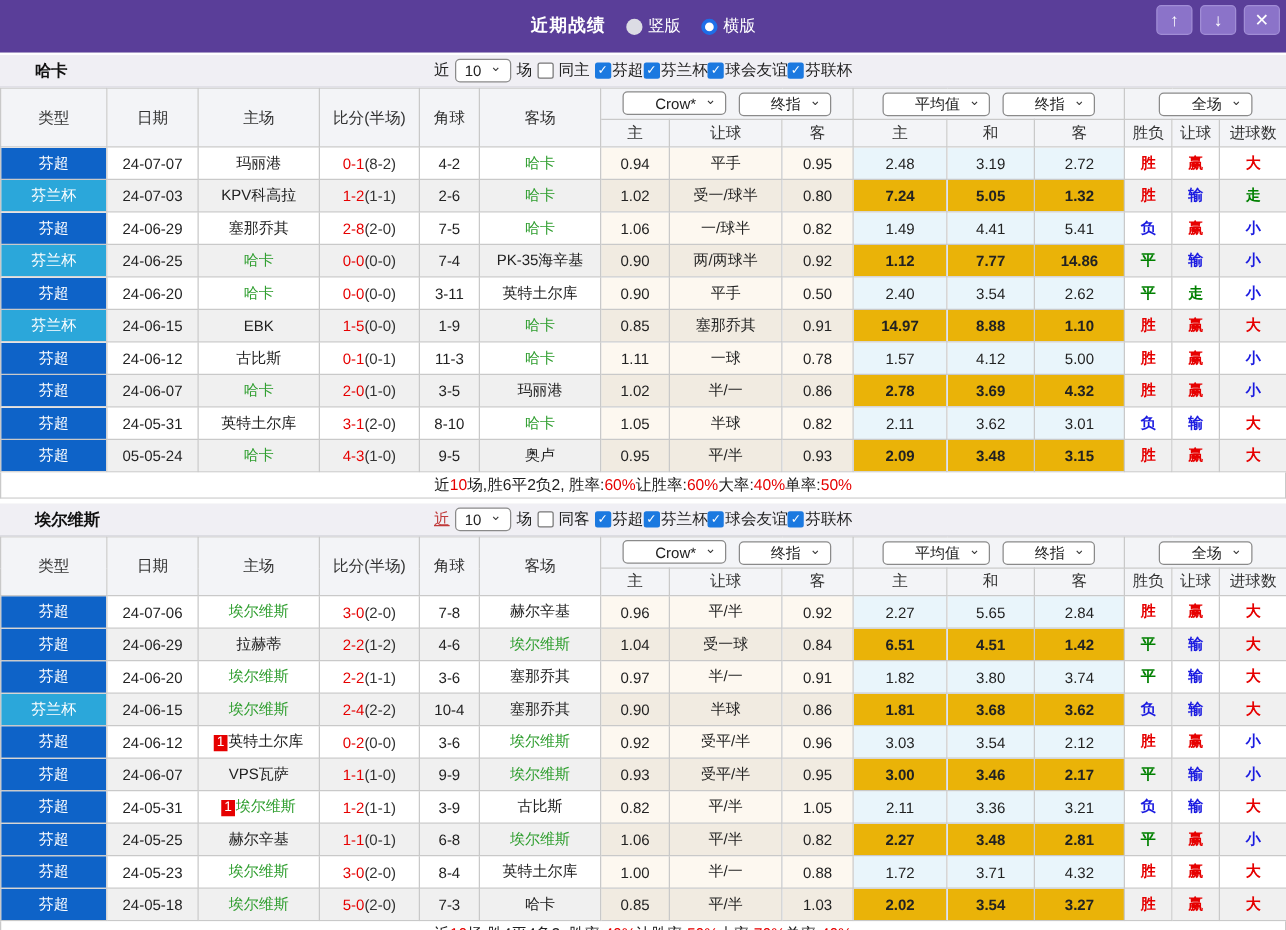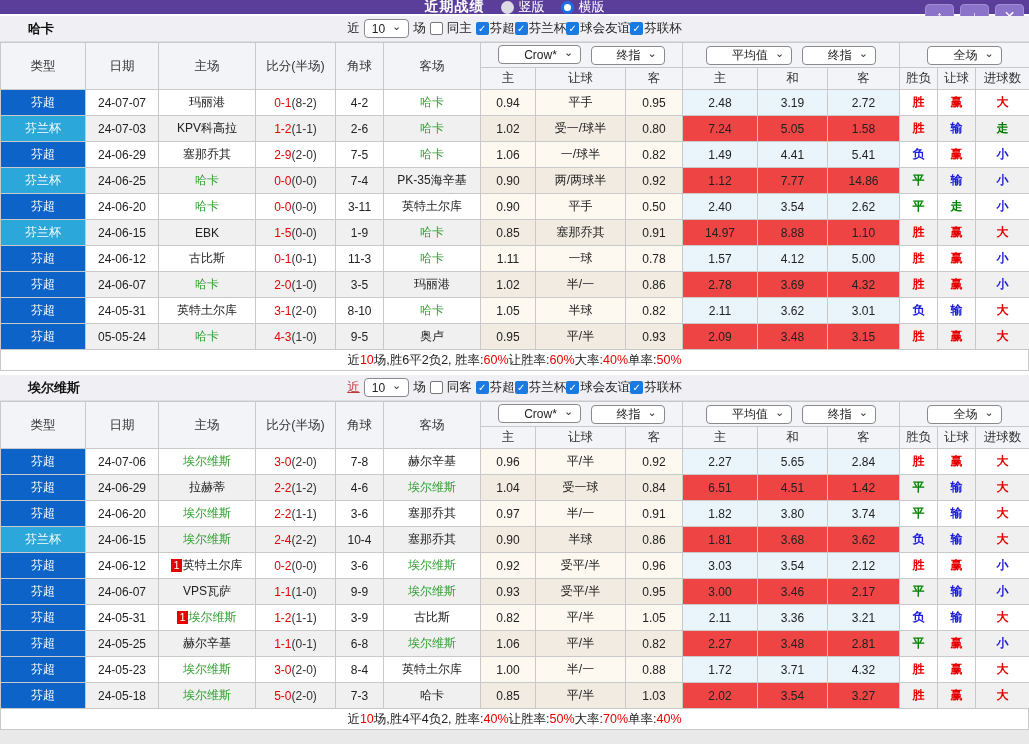--- a/index.html
+++ b/index.html
@@ -6,7 +6,7 @@
   .window{width:1029px;height:744px;position:relative;overflow:hidden;background:#e9e9e9;
     font-family:"Liberation Sans","DejaVu Sans",sans-serif;}
   
-  .titlebar{height:14px;background:#5a3e99;position:relative;display:flex;align-items:center;}
+  .titlebar{height:42px;background:#5a3e99;position:relative;display:flex;align-items:center;}
   .tb-center{position:absolute;left:0;right:0;display:flex;justify-content:center;align-items:center;gap:16px;}
   .tb-title{color:#fff;font-weight:bold;font-size:14px;letter-spacing:1px;}
   .radio-item{display:inline-flex;align-items:center;gap:5px;color:#fff;font-size:13px;cursor:pointer;}

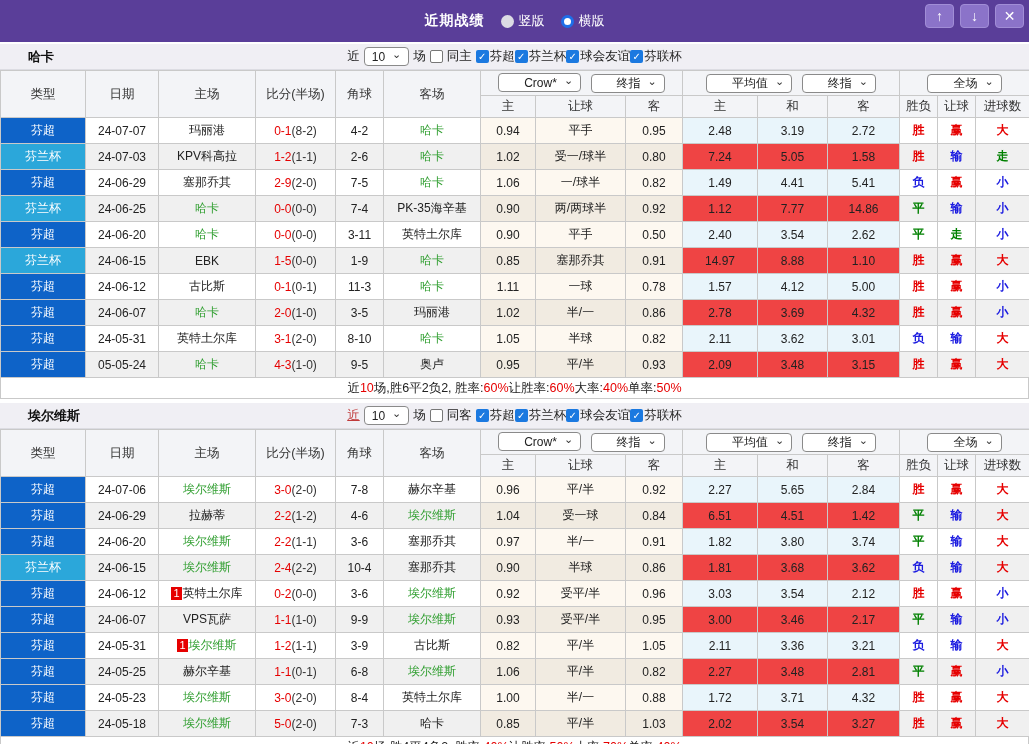--- a/index.html
+++ b/index.html
@@ -45,7 +45,7 @@
   tr.odd td.col-crow{background:#fdf8f0;}
   tr.even td.col-crow{background:#f1ebe1;}
   tr.odd td.col-avg{background:#e9f5fb;}
-  tr.even td.col-avg{background:#ef4444;}
+  tr.even td.col-avg{background:#eab308;font-weight:bold;}
   .subject{color:#2f9e2f;}
   .score-main{color:#e60000;}
   .score-half{color:#333;}

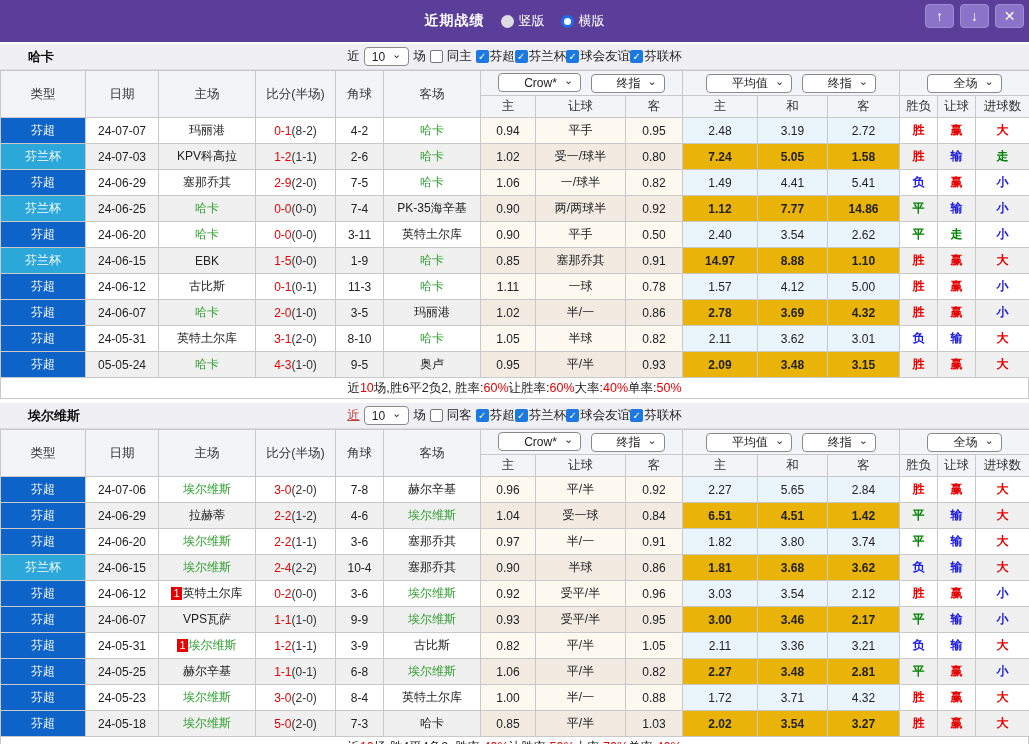--- a/index.html
+++ b/index.html
@@ -212,7 +212,7 @@
             <td class="col-crow">0.80</td>
             <td class="col-avg">7.24</td>
             <td class="col-avg">5.05</td>
-            <td class="col-avg">1.58</td>
+            <td class="col-avg">1.32</td>
             <td class="res" style="color: rgb(230, 0, 0);">胜</td>
             <td class="res" style="color: rgb(26, 26, 224);">输</td>
             <td class="res" style="color: rgb(0, 128, 0);">走</td>

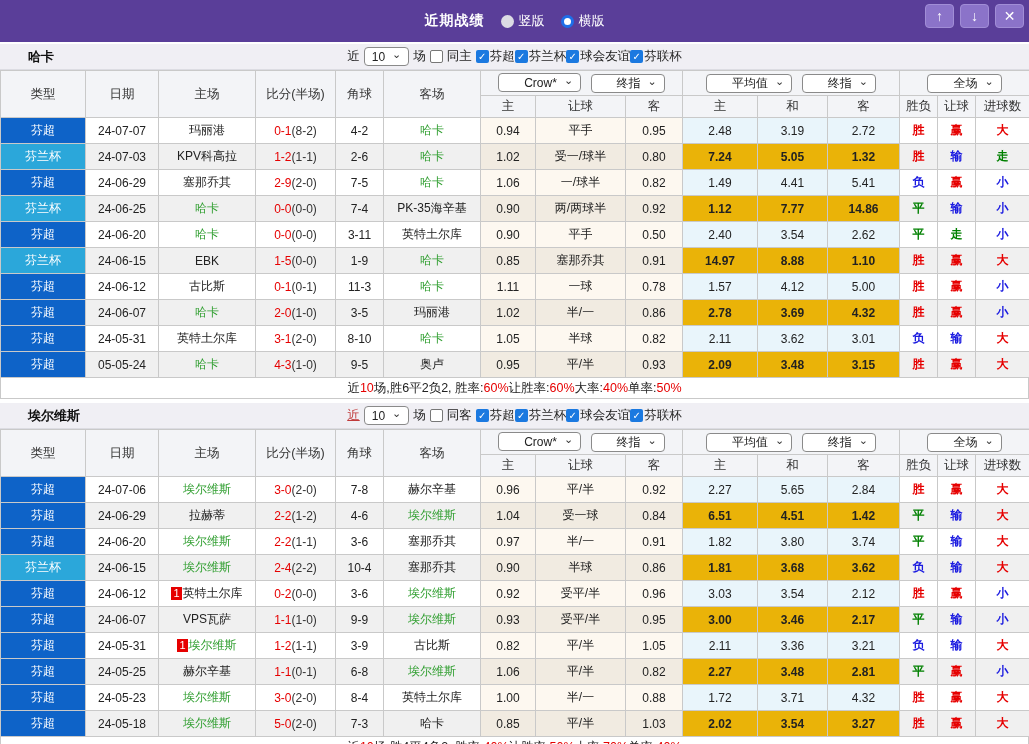--- a/index.html
+++ b/index.html
@@ -221,7 +221,7 @@
             <td class="cell-league" style="background: rgb(14, 99, 200);">芬超</td>
             <td>24-06-29</td>
             <td><span>塞那乔其</span></td>
-            <td><span class="score-main">2-9</span><span class="score-half">(2-0)</span></td>
+            <td><span class="score-main">2-8</span><span class="score-half">(2-0)</span></td>
             <td>7-5</td>
             <td><span class="subject">哈卡</span></td>
             <td class="col-crow">1.06</td>

